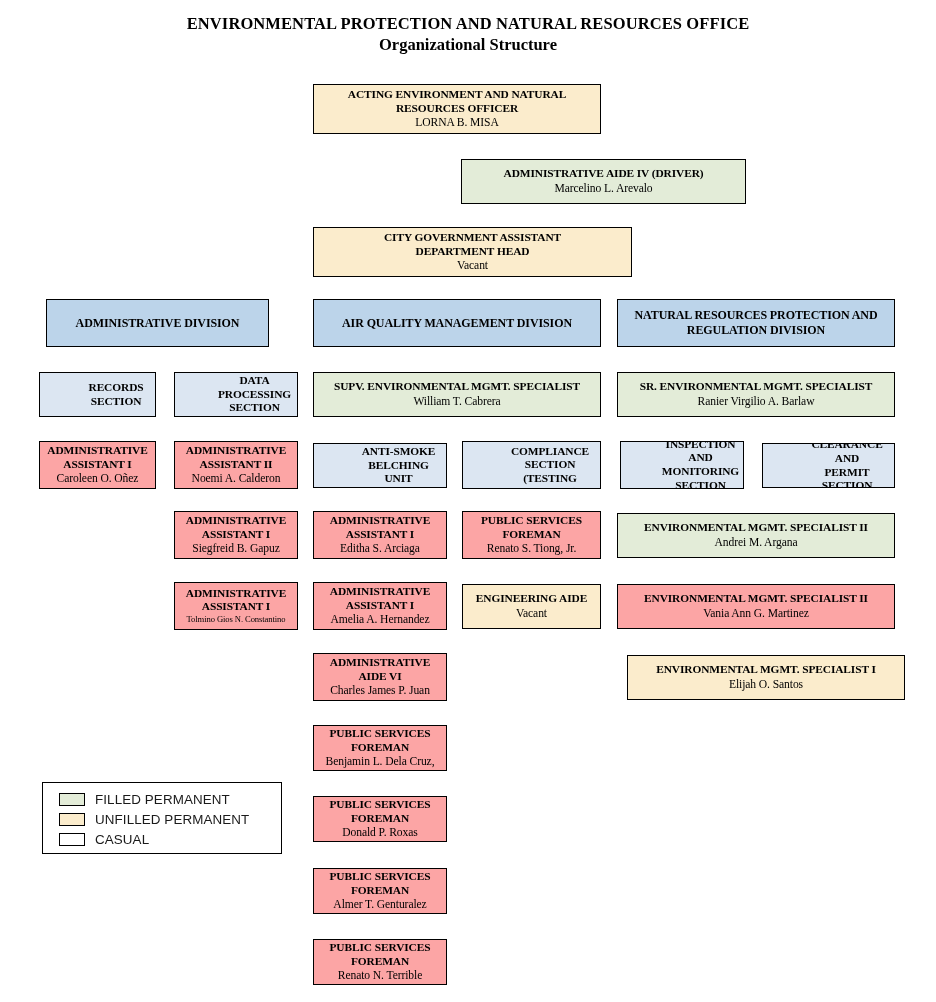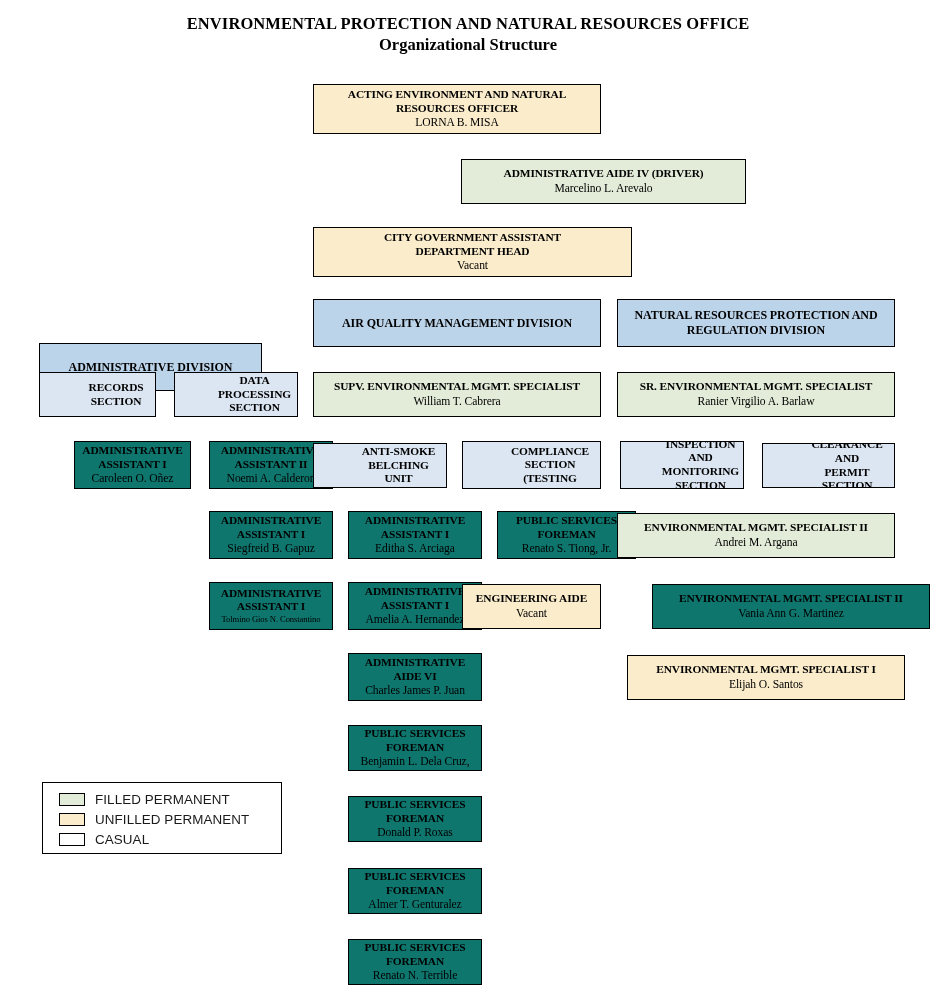--- a/index.html
+++ b/index.html
@@ -141,7 +141,7 @@
 DEPARTMENT HEAD</div>
         <div class="person">Vacant</div>
       </div>
-      <div class="node fill-blue big" style="left: 39px; top: 299px; width: 223px; height: 48px; margin-top: 44px;">
+      <div class="node fill-blue big" style="left: 46px; top: 299px; width: 223px; height: 48px;">
         <div class="role">ADMINISTRATIVE DIVISION</div>
       </div>
       <div class="node fill-blue big" style="left: 313px; top: 299px; width: 288px; height: 48px;">

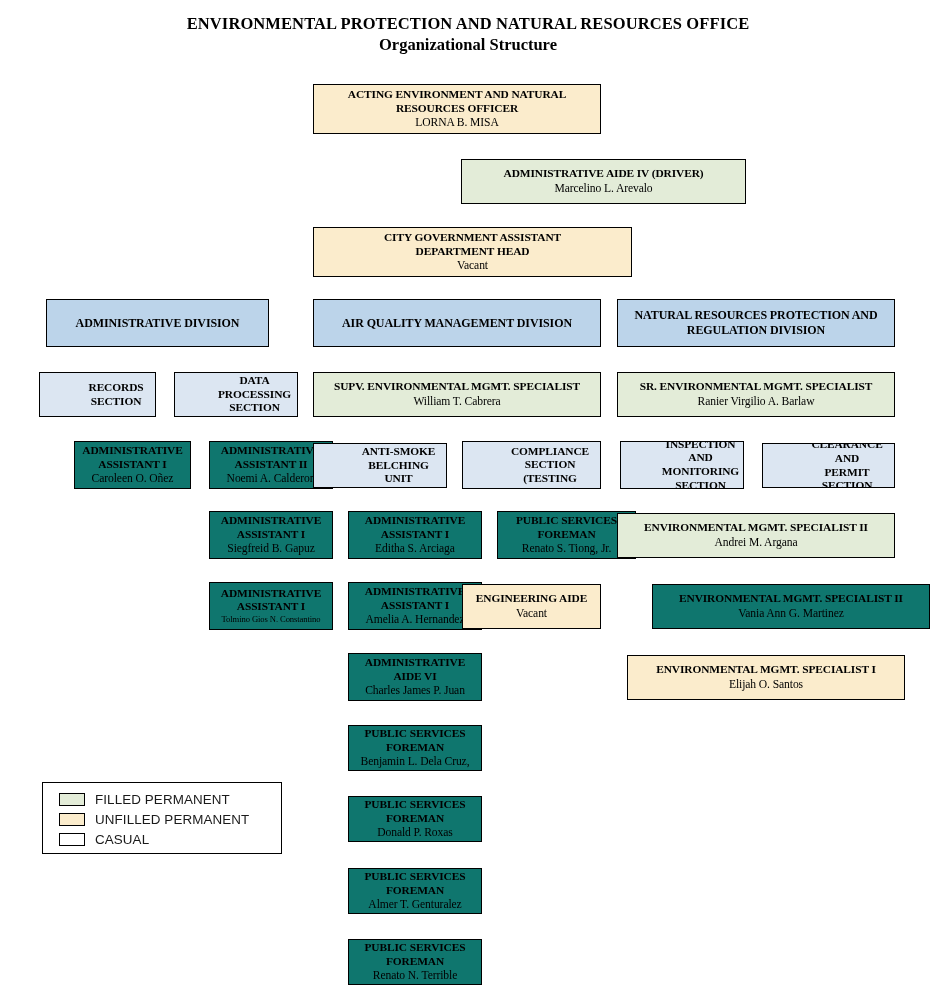--- a/index.html
+++ b/index.html
@@ -79,7 +79,7 @@
   .node.big .role { font-size: 12px; line-height: 15px; }
   .fill-green  { background: #e3ecd8; }
   .fill-cream  { background: #fbeccc; }
-  .fill-white  { background: #0f766e; margin-left: 35px; }
+  .fill-white  { background: #fca5a5; }
   .fill-blue   { background: #bcd4ea; }
   .fill-lblue  { background: #dce6f2; padding-left: 40px; }
 

